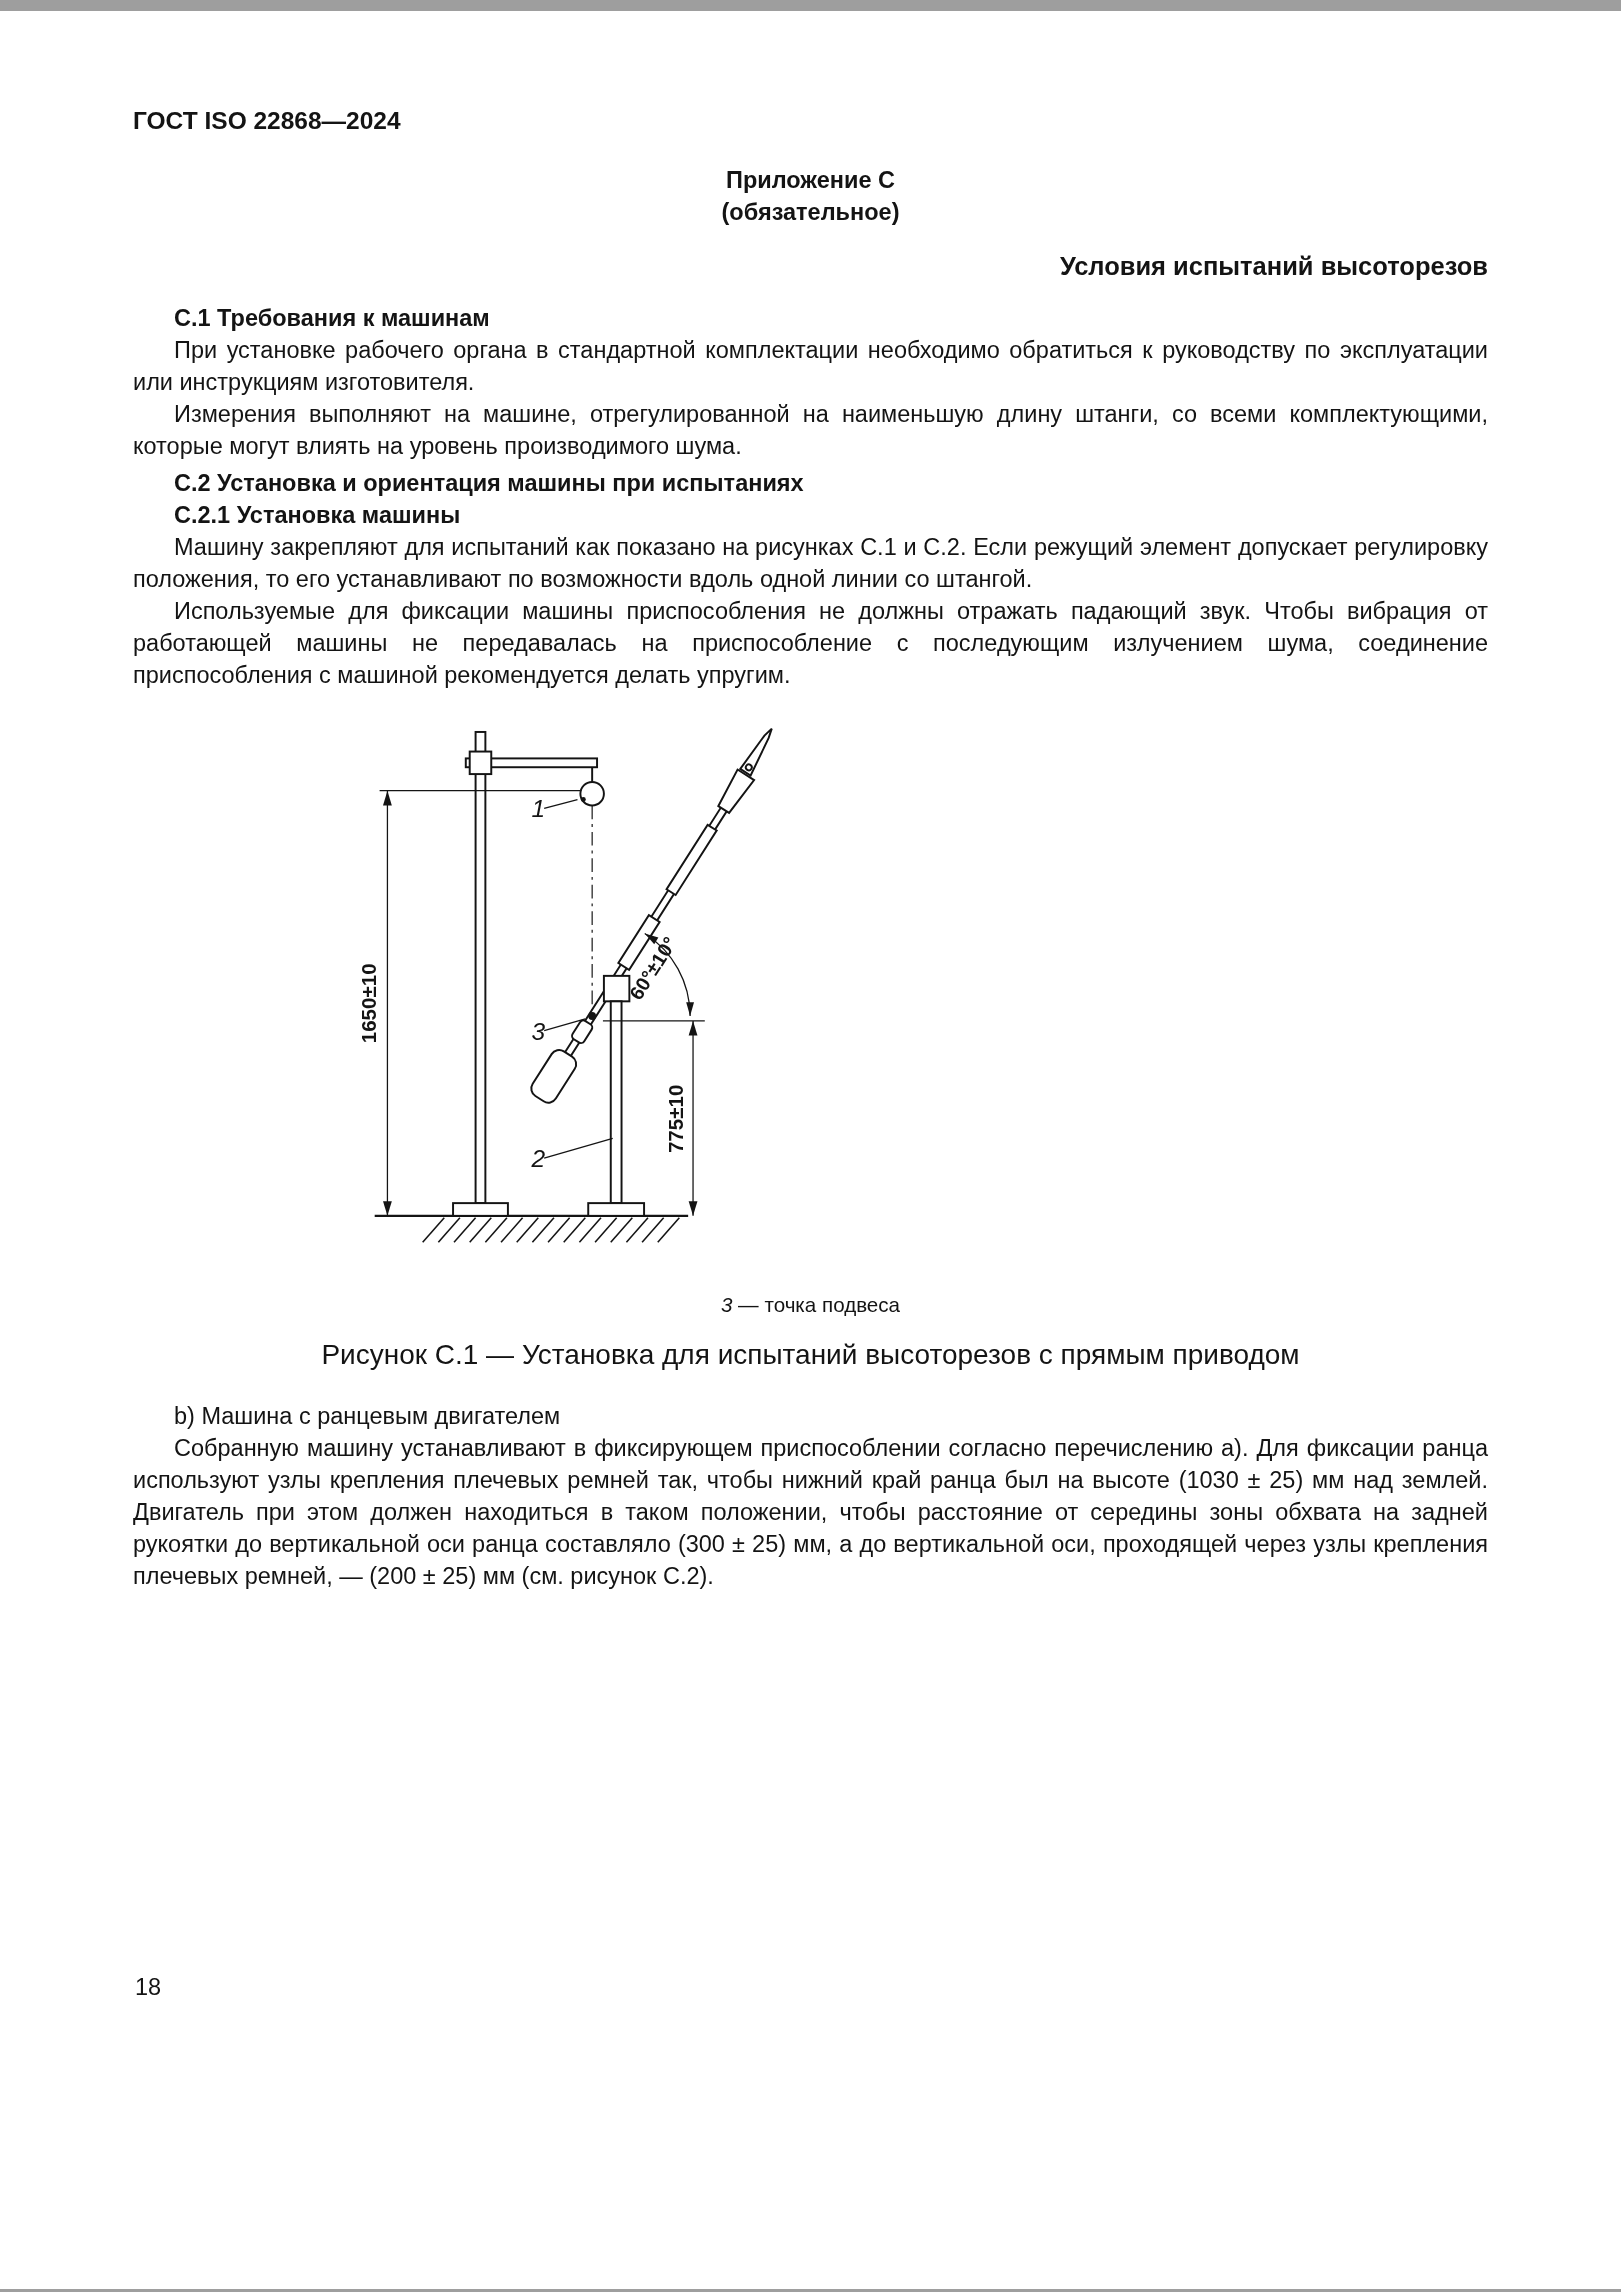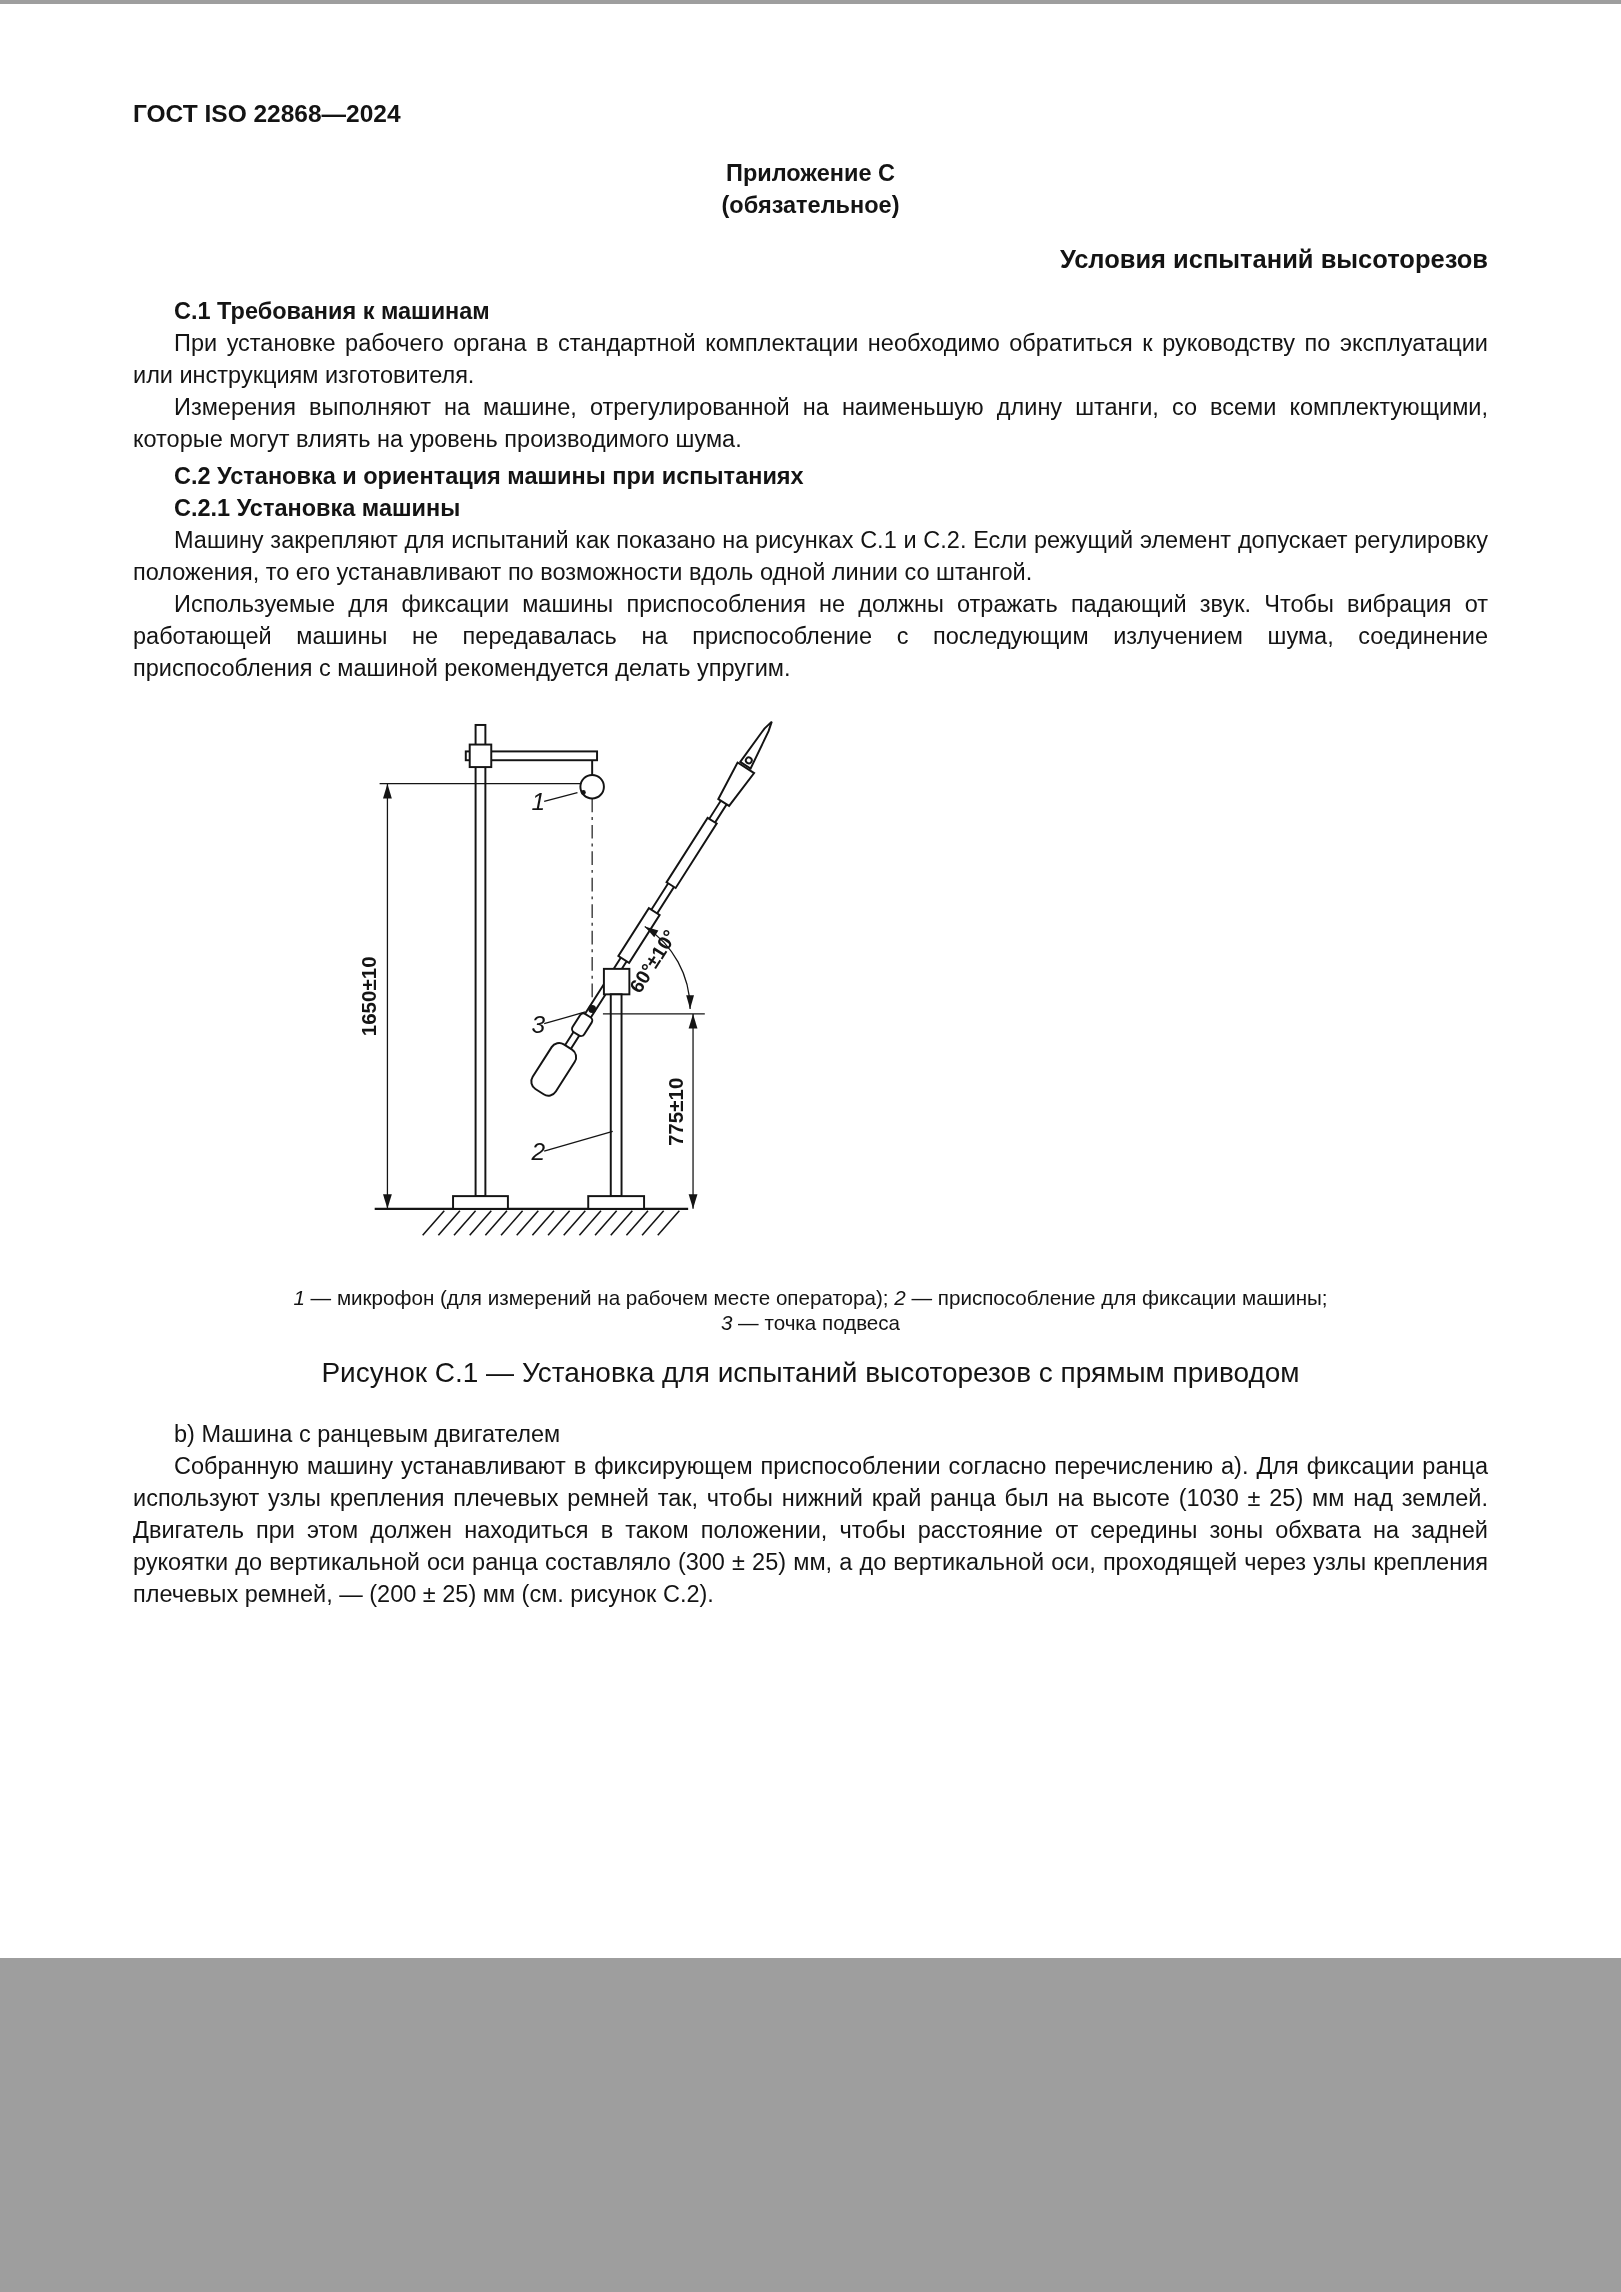--- a/index.html
+++ b/index.html
@@ -5,10 +5,10 @@
   * { margin:0; padding:0; box-sizing:border-box; }
   html,body { background:#9e9e9e; }
   .page {
-    width:1621px; height:1954px; background:#ffffff; position:relative;
+    width:1621px; height:2278px; background:#ffffff; position:relative;
     font-family:"Liberation Sans", sans-serif; color:#141414;
     padding:94px 133px 0 133px; font-size:23.5px; line-height:32px;
-    margin:4px auto; overflow:hidden;
+    margin:11px auto; overflow:hidden;
   }
   .doc-header { font-weight:bold; font-size:24.5px; margin-bottom:27.4px; }
   .center { text-align:center; }

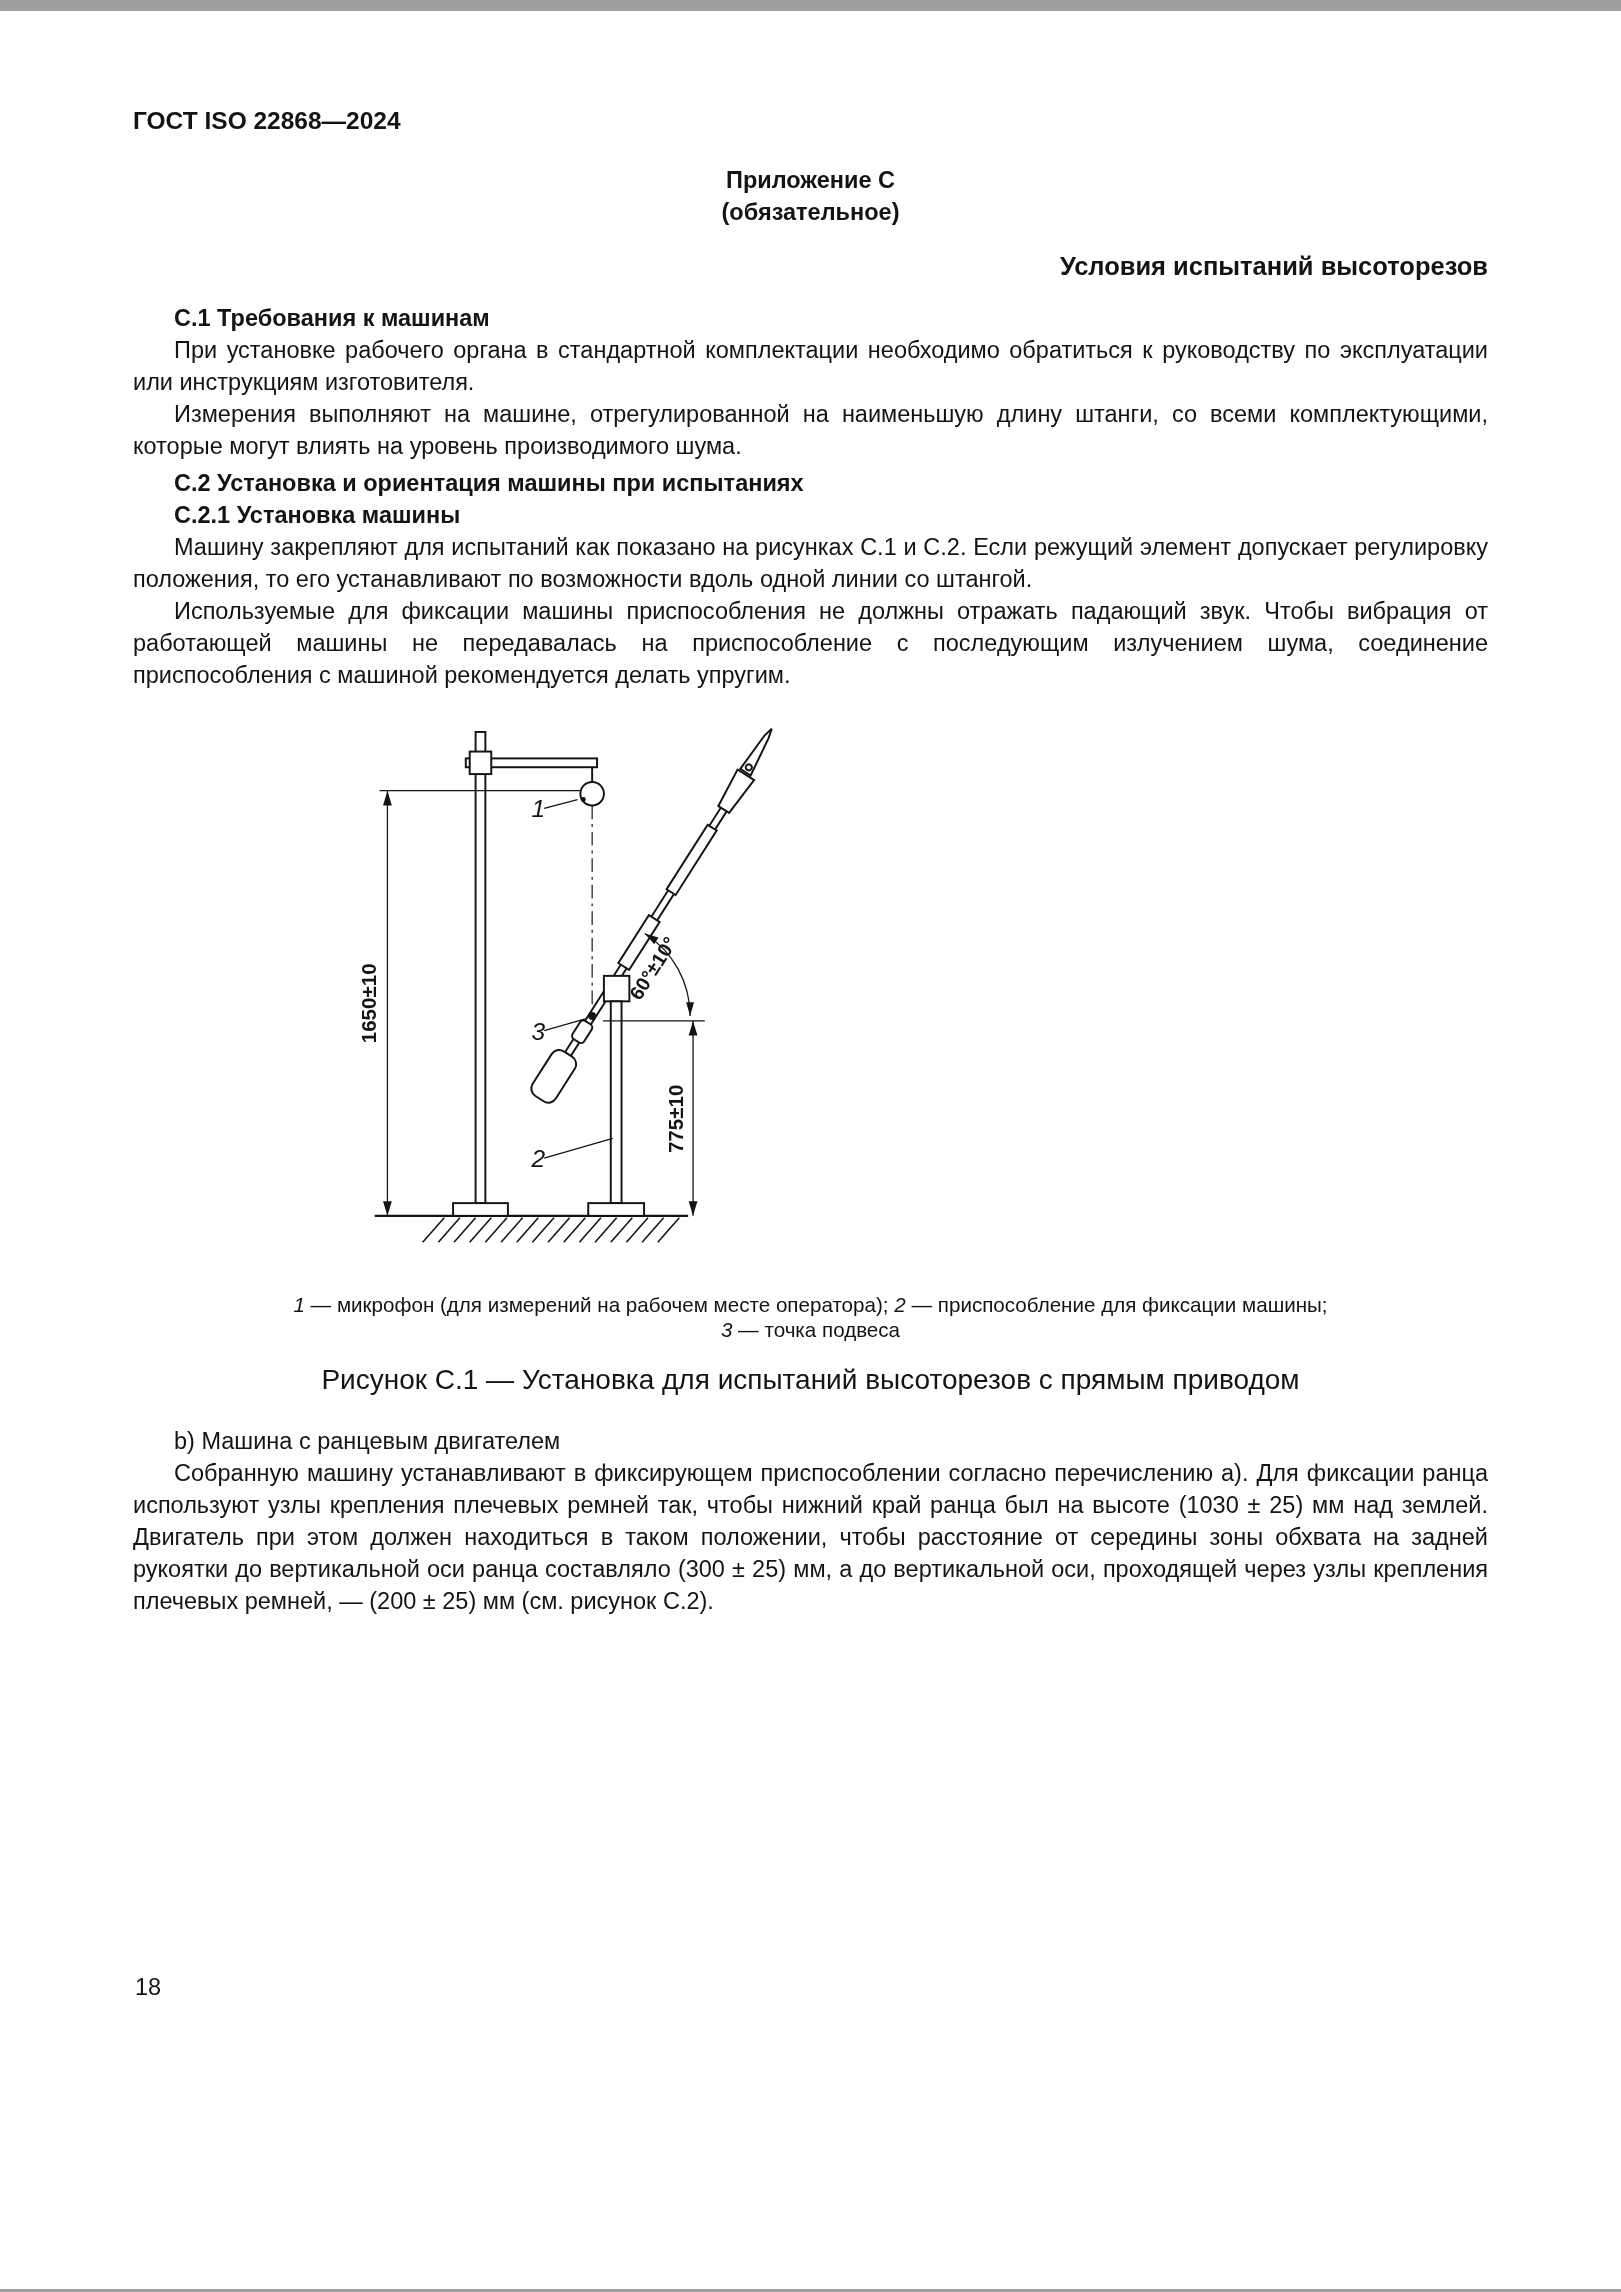--- a/index.html
+++ b/index.html
@@ -133,7 +133,6 @@
   </div>
 
   <div class="legend">
-    <div><span class="num">1</span><span> — микрофон (для измерений на рабочем месте оператора); </span><span class="num">2</span><span> — приспособление для фиксации машины;</span></div>
     <div><span class="num">3</span><span> — точка подвеса</span></div>
   </div>
 

